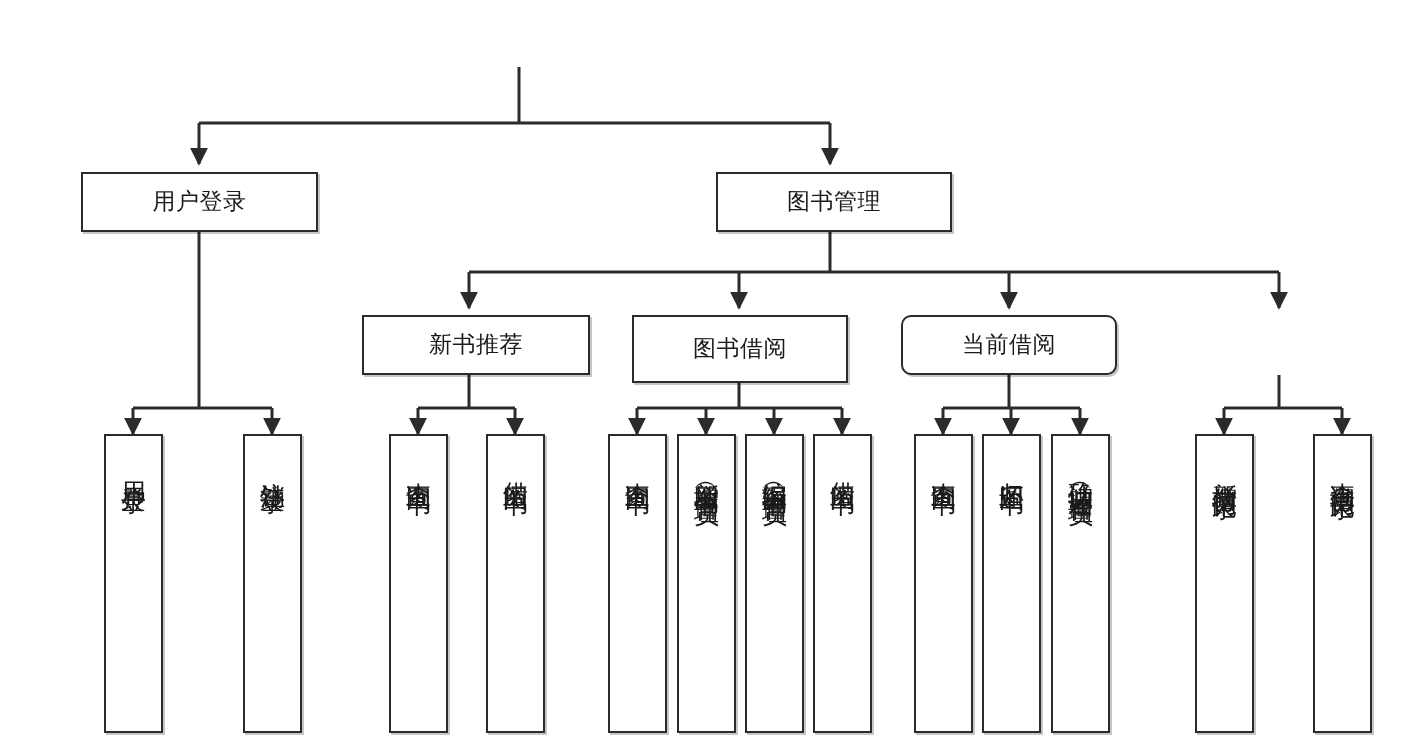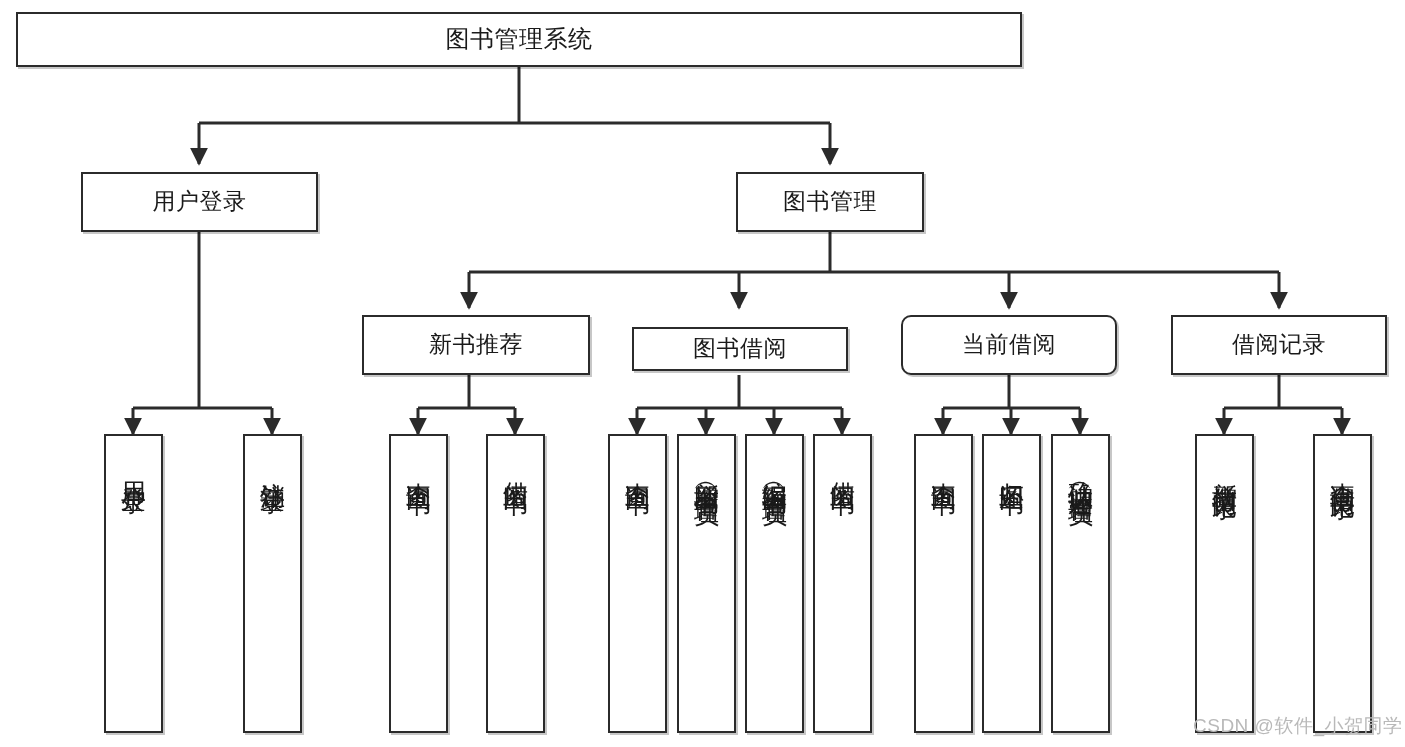--- a/index.html
+++ b/index.html
@@ -128,9 +128,6 @@
     </g>
   </svg>
 
-  <div class="node horiz root" style="left:16px; top:12px; width:1006px; height:55px;">
-    <span class="label">图书管理系统</span>
-  </div>
 
   <div class="node horiz" style="left:81px; top:172px; width:237px; height:60px;">
     <span class="label">用户登录</span>

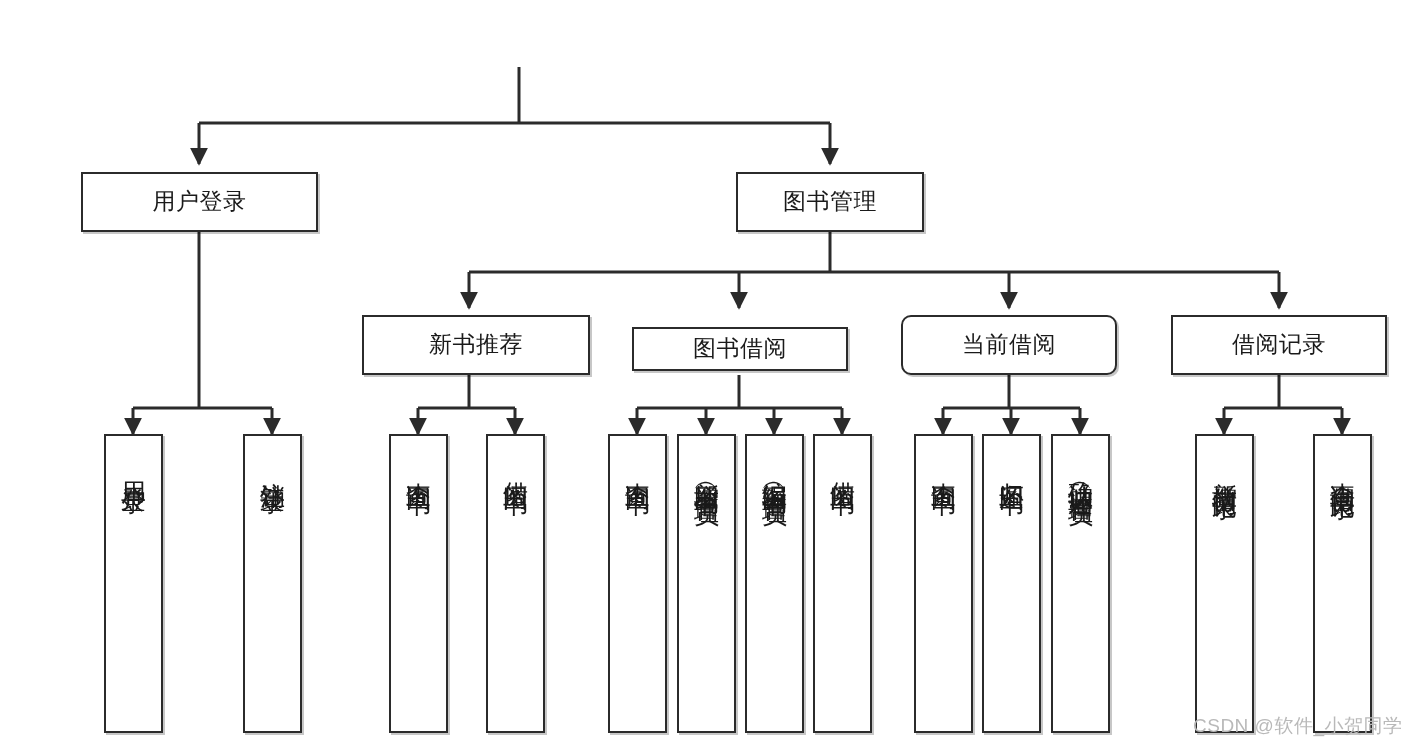--- a/index.html
+++ b/index.html
@@ -132,7 +132,7 @@
   <div class="node horiz" style="left:81px; top:172px; width:237px; height:60px;">
     <span class="label">用户登录</span>
   </div>
-  <div class="node horiz" style="left:736px; top:172px; width:188px; height:60px;">
+  <div class="node horiz" style="left:716px; top:172px; width:236px; height:60px;">
     <span class="label">图书管理</span>
   </div>
 

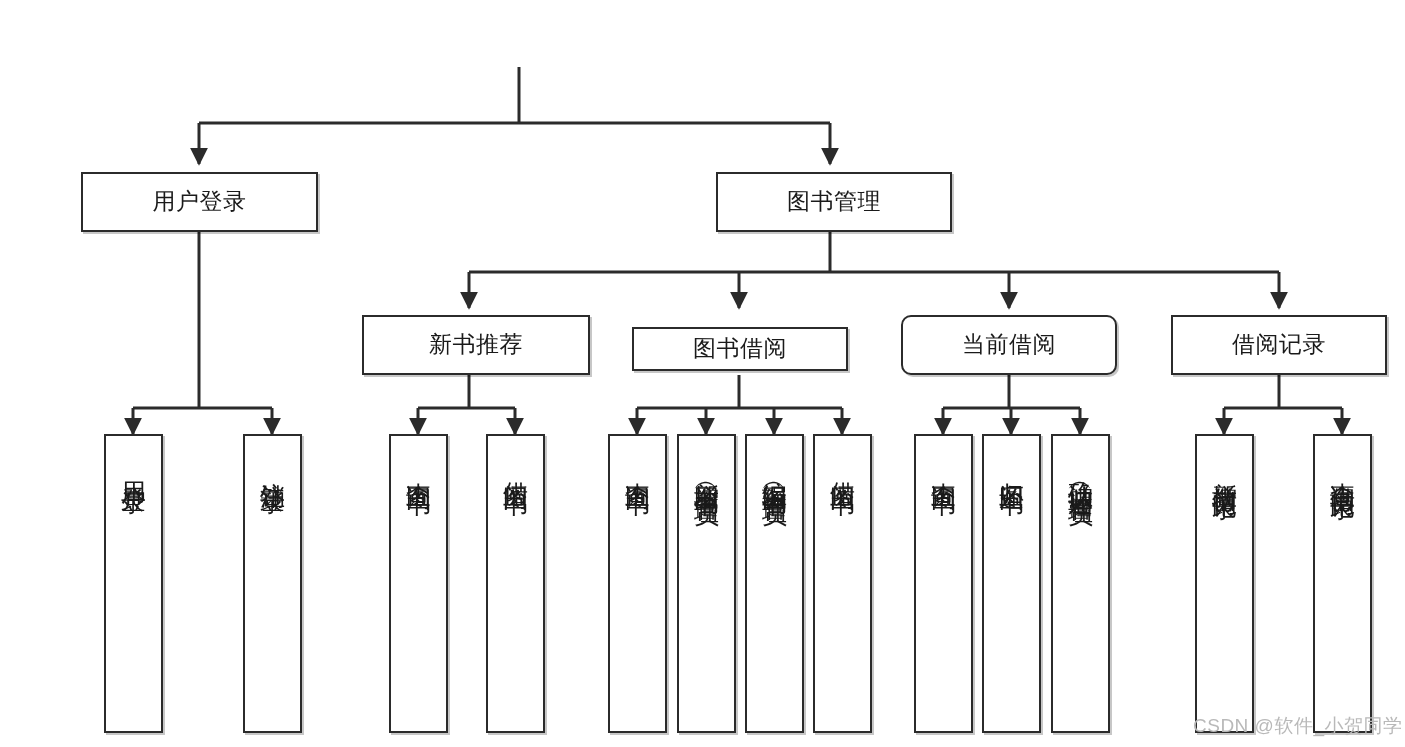--- a/index.html
+++ b/index.html
@@ -139,7 +139,7 @@
   <div class="node horiz" style="left:362px; top:315px; width:228px; height:60px;">
     <span class="label">新书推荐</span>
   </div>
-  <div class="node horiz" style="left:632px; top:315px; width:216px; height:44px;margin-top:12px;">
+  <div class="node horiz" style="left:632px; top:315px; width:216px; height:68px;">
     <span class="label">图书借阅</span>
   </div>
   <div class="node horiz" style="left:901px; top:315px; width:216px; height:60px;border-radius:10px;">

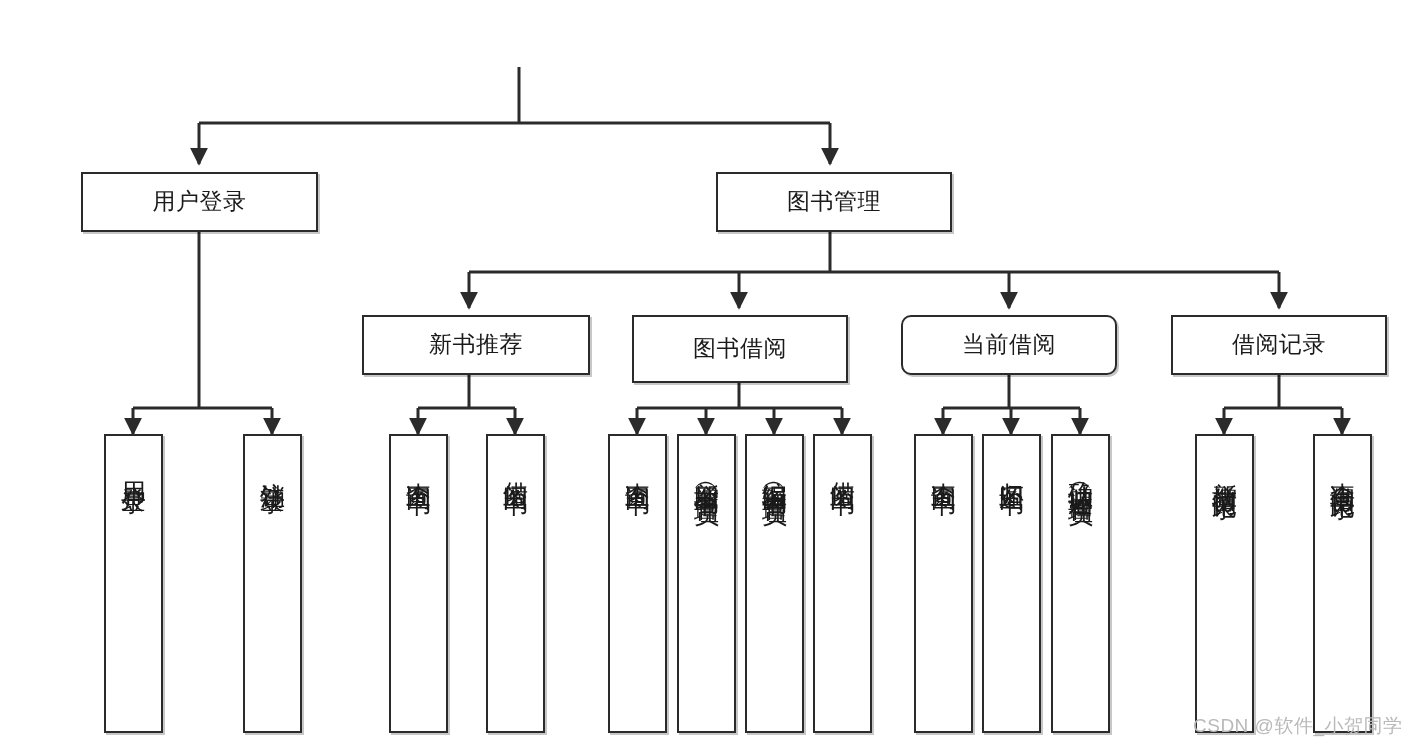--- a/index.html
+++ b/index.html
@@ -145,9 +145,6 @@
   <div class="node horiz" style="left:901px; top:315px; width:216px; height:60px;border-radius:10px;">
     <span class="label">当前借阅</span>
   </div>
-  <div class="node horiz" style="left:1171px; top:315px; width:216px; height:60px;">
-    <span class="label">借阅记录</span>
-  </div>
 
   <div class="node vert" style="left:104px; top:434px; width:59px; height:299px;">
     <span class="label">用户登录</span>

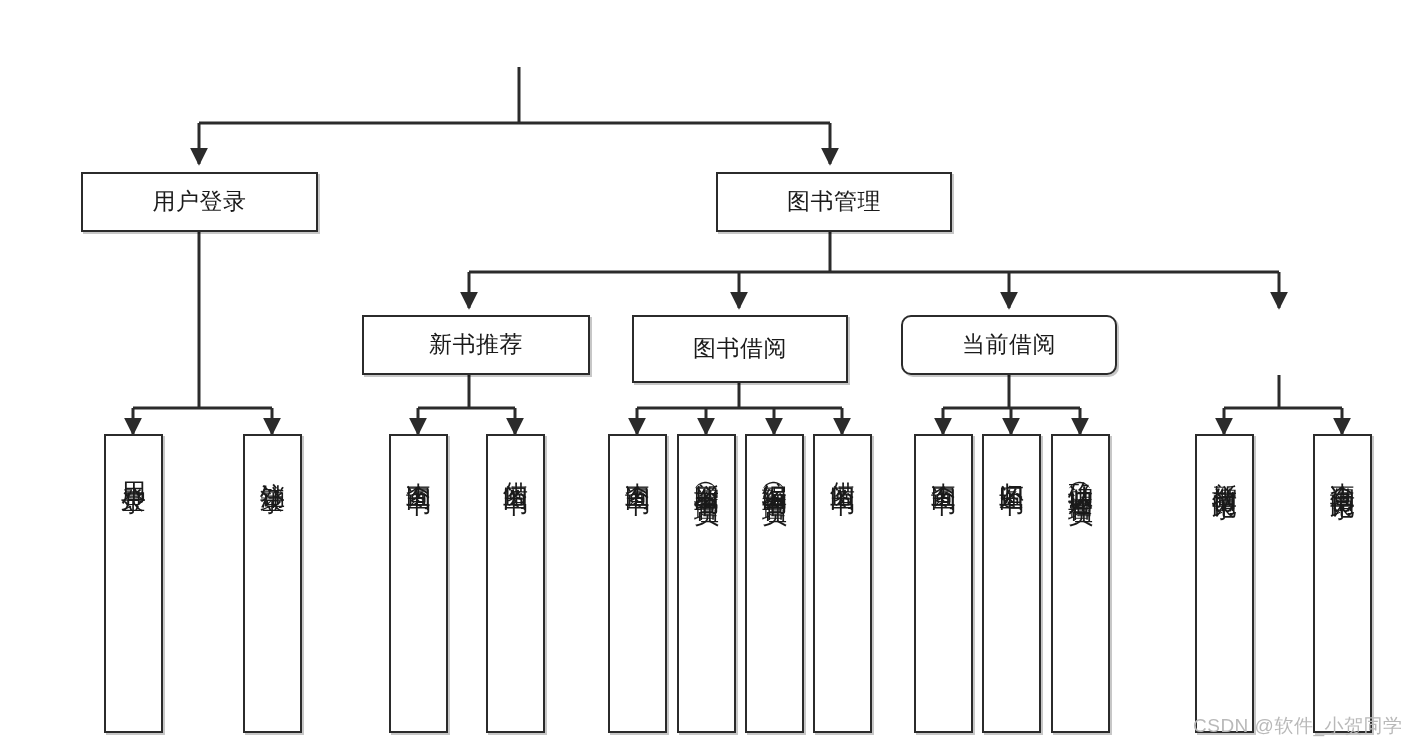--- a/index.html
+++ b/index.html
@@ -190,7 +190,6 @@
     <span class="label">查询借阅记录</span>
   </div>
 
-  <div class="watermark" style="left:1193px; top:713px;">CSDN @软件_小贺同学</div>
 
 </div>
 

